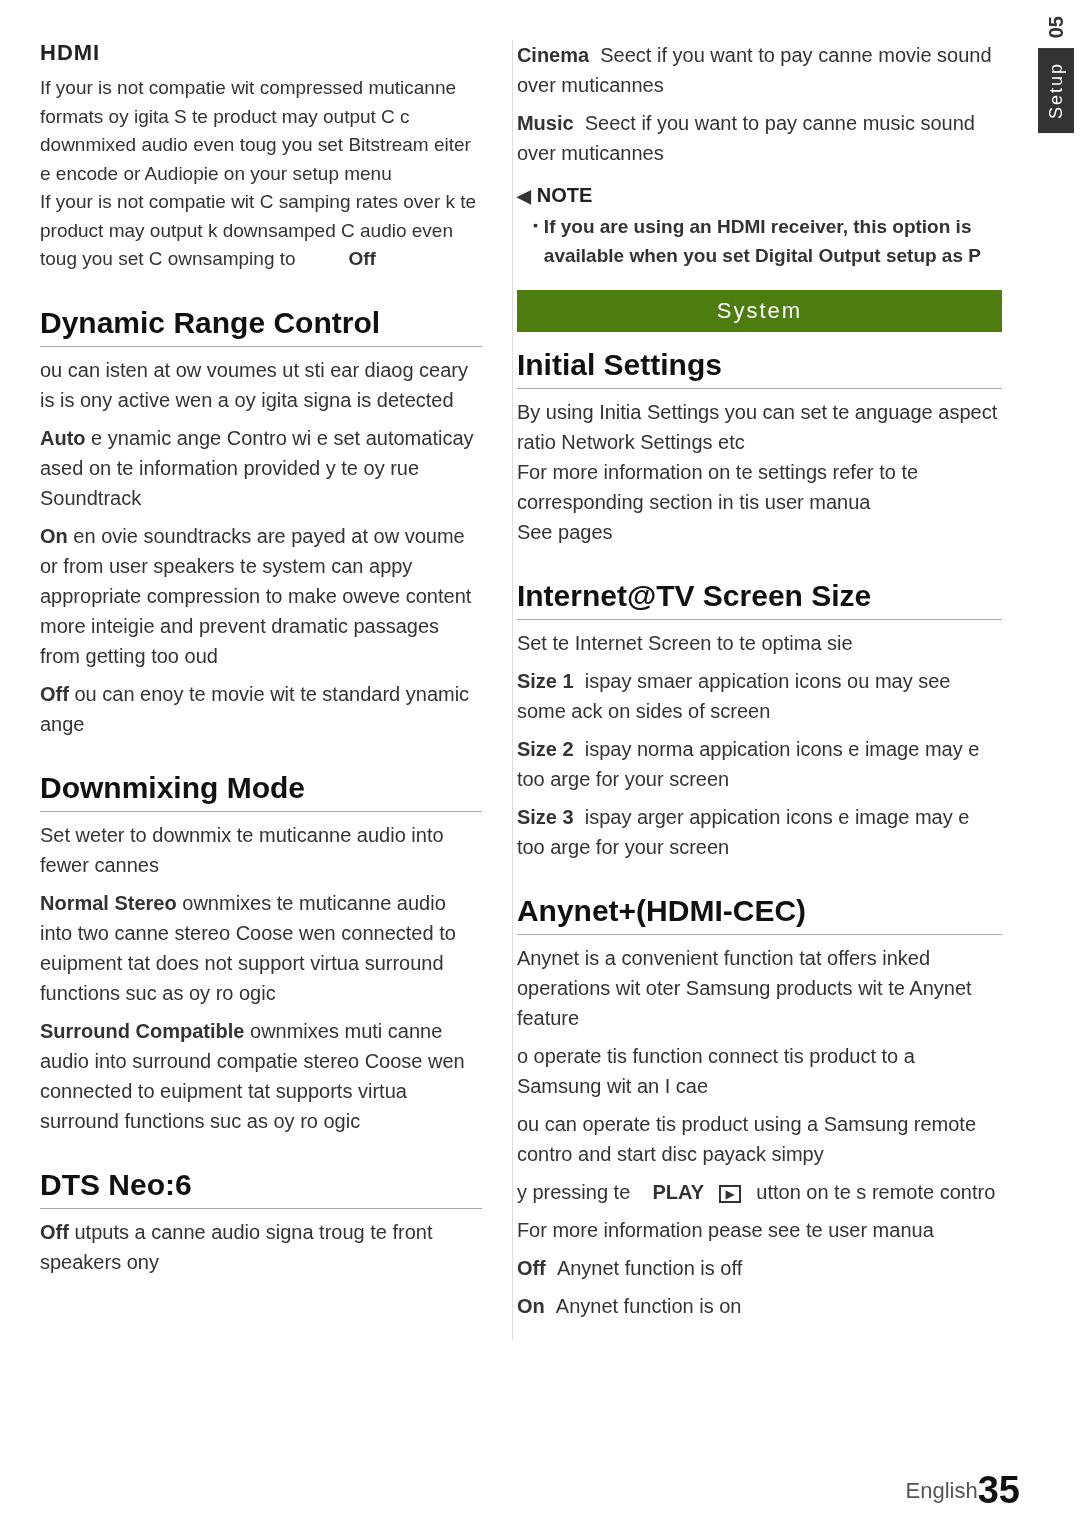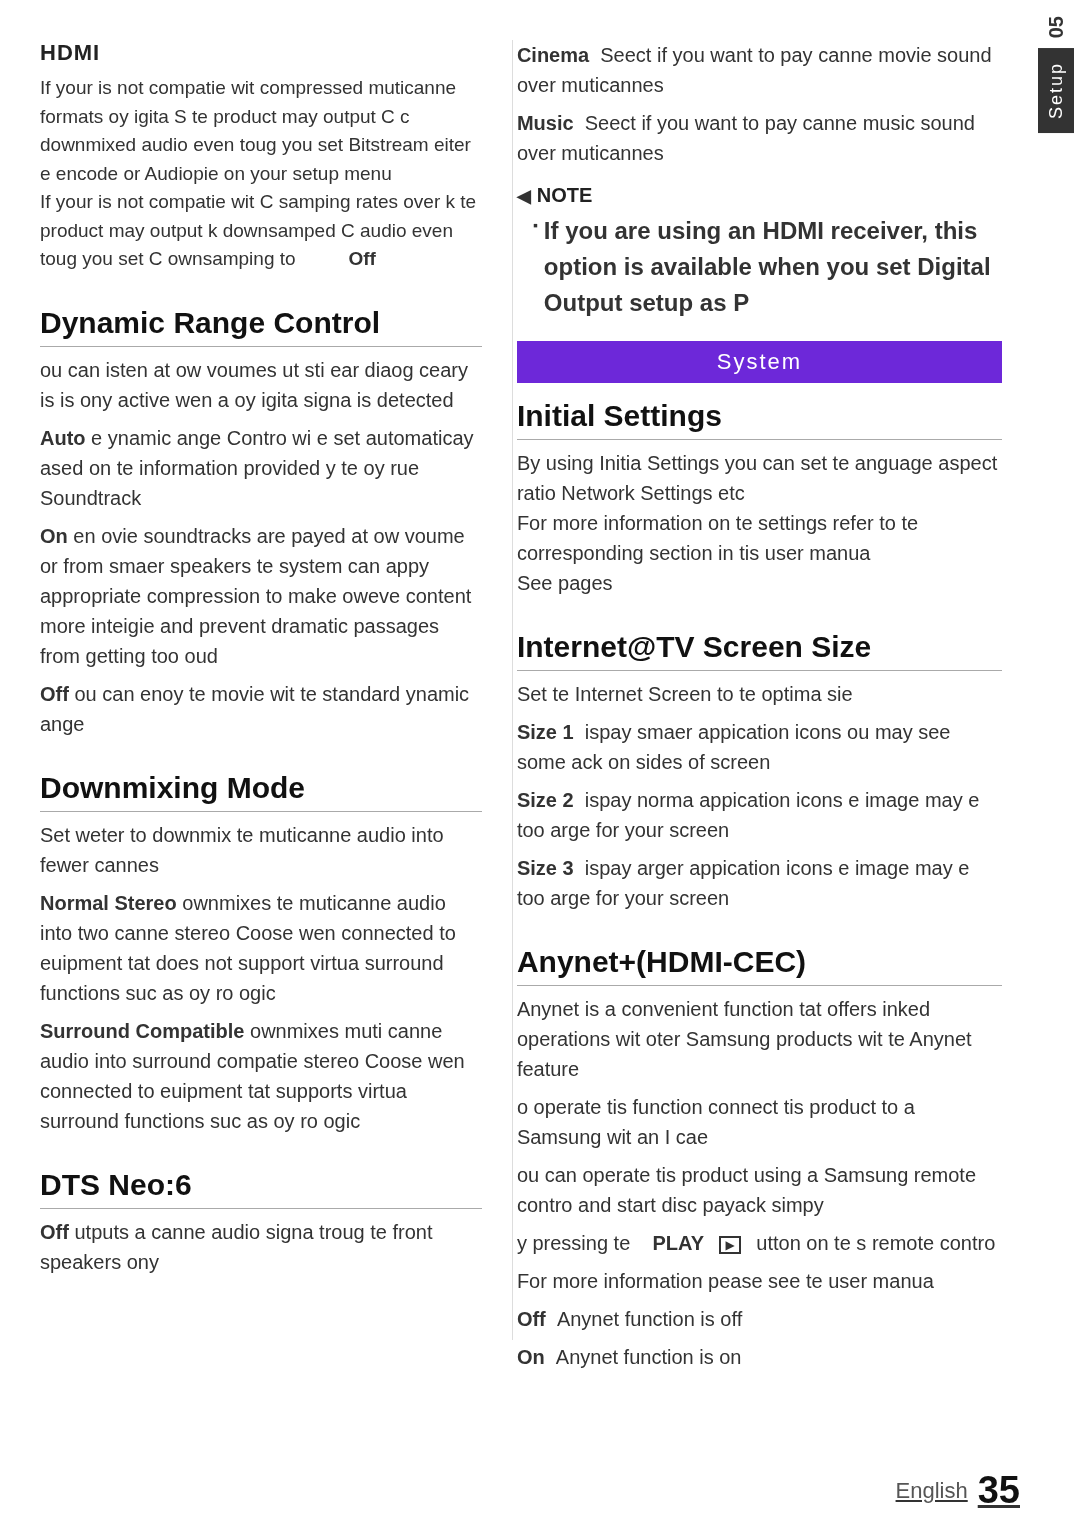--- a/index.html
+++ b/index.html
@@ -188,7 +188,7 @@
 
     .note-item-text {
       font-weight: bold;
-      font-size: 24px;
+      font-size: 19px;
     }
 
     

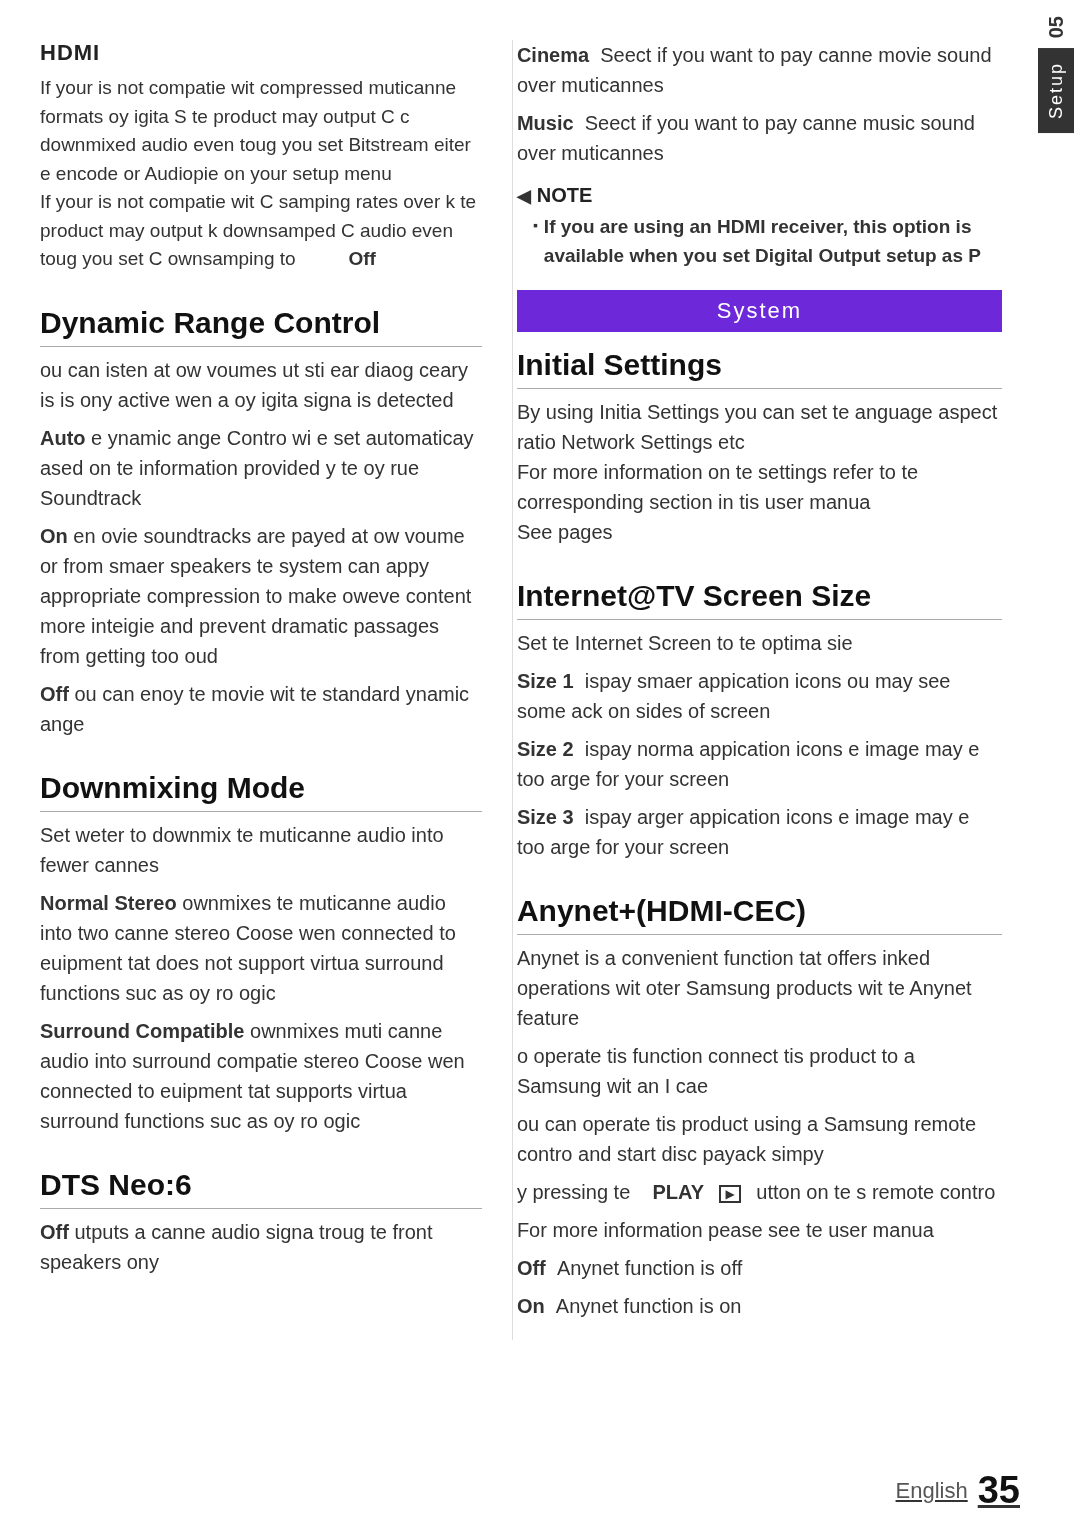--- a/index.html
+++ b/index.html
@@ -139,7 +139,7 @@
 
     
     .system-bar {
-      background: #6d28d9;
+      background: #4d7c0f;
       color: #fff;
       text-align: center;
       font-size: 22px;

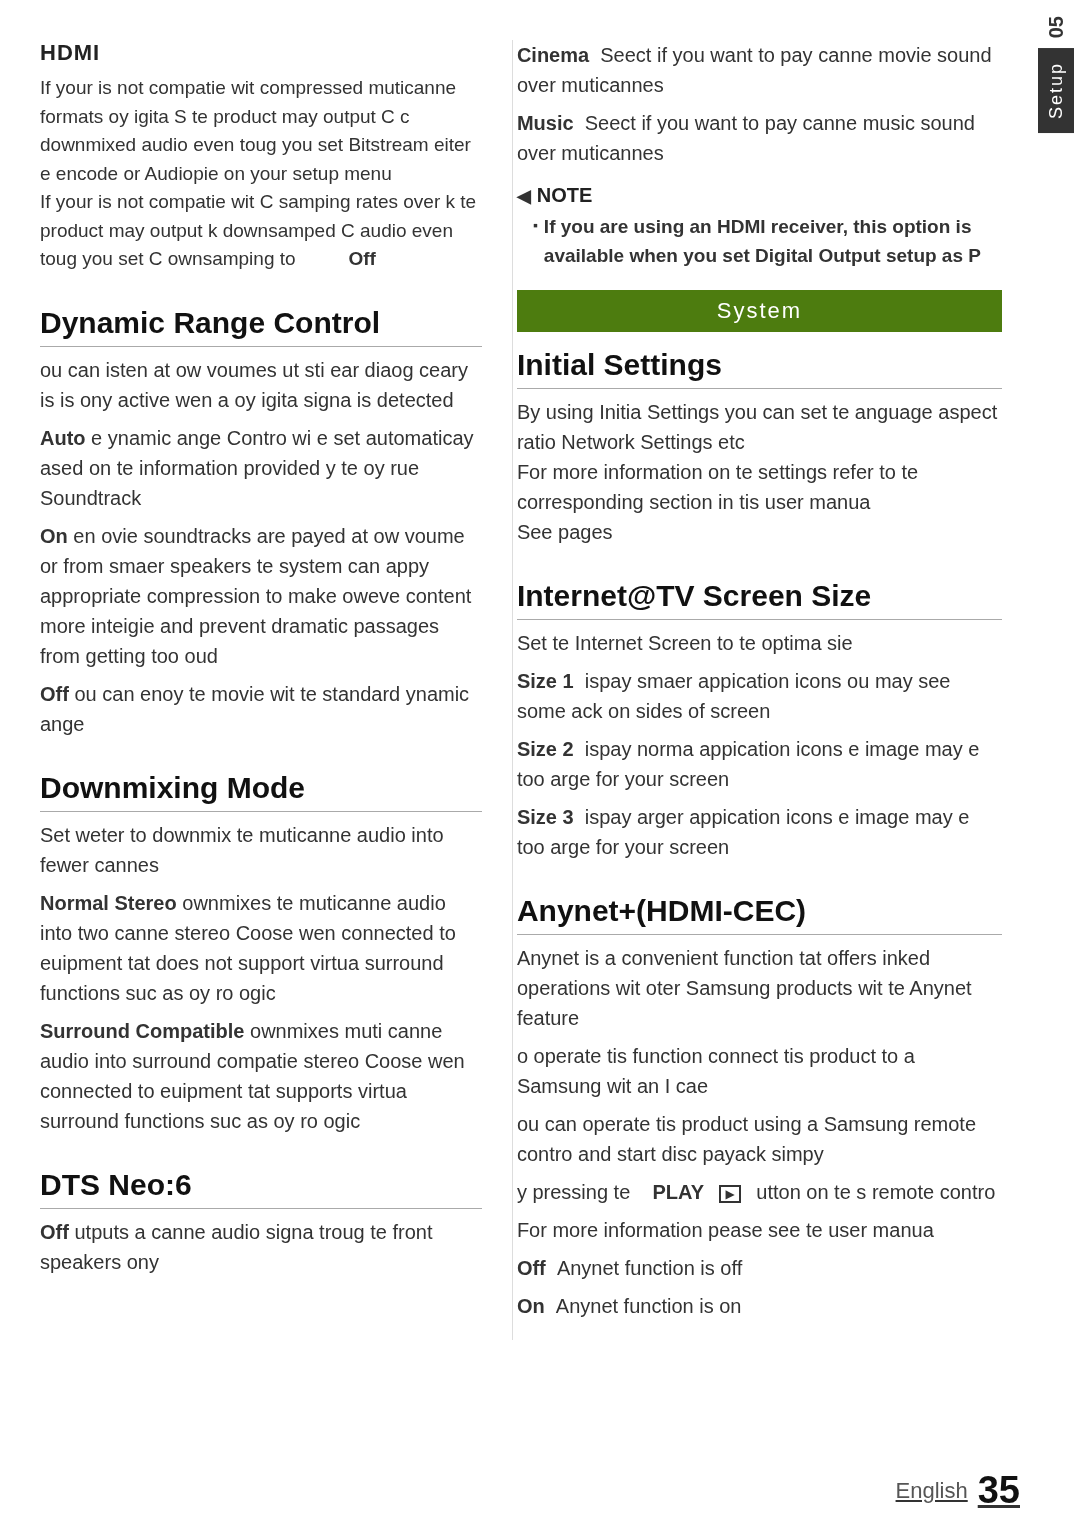--- a/index.html
+++ b/index.html
@@ -273,7 +273,7 @@
           </div>
           <div class="entry">
             <span class="entry-label">On</span>
-            <span class="entry-text"> <span>en ovie soundtracks are payed at ow voume or from smaer speakers te system can appy appropriate compression to make oweve content more inteigie and prevent dramatic passages from getting too oud</span></span>
+            <span class="entry-text"> <span>en ovie soundtracks are payed at ow voume or from user speakers te system can appy appropriate compression to make oweve content more inteigie and prevent dramatic passages from getting too oud</span></span>
           </div>
           <div class="entry">
             <span class="entry-label">Off</span>

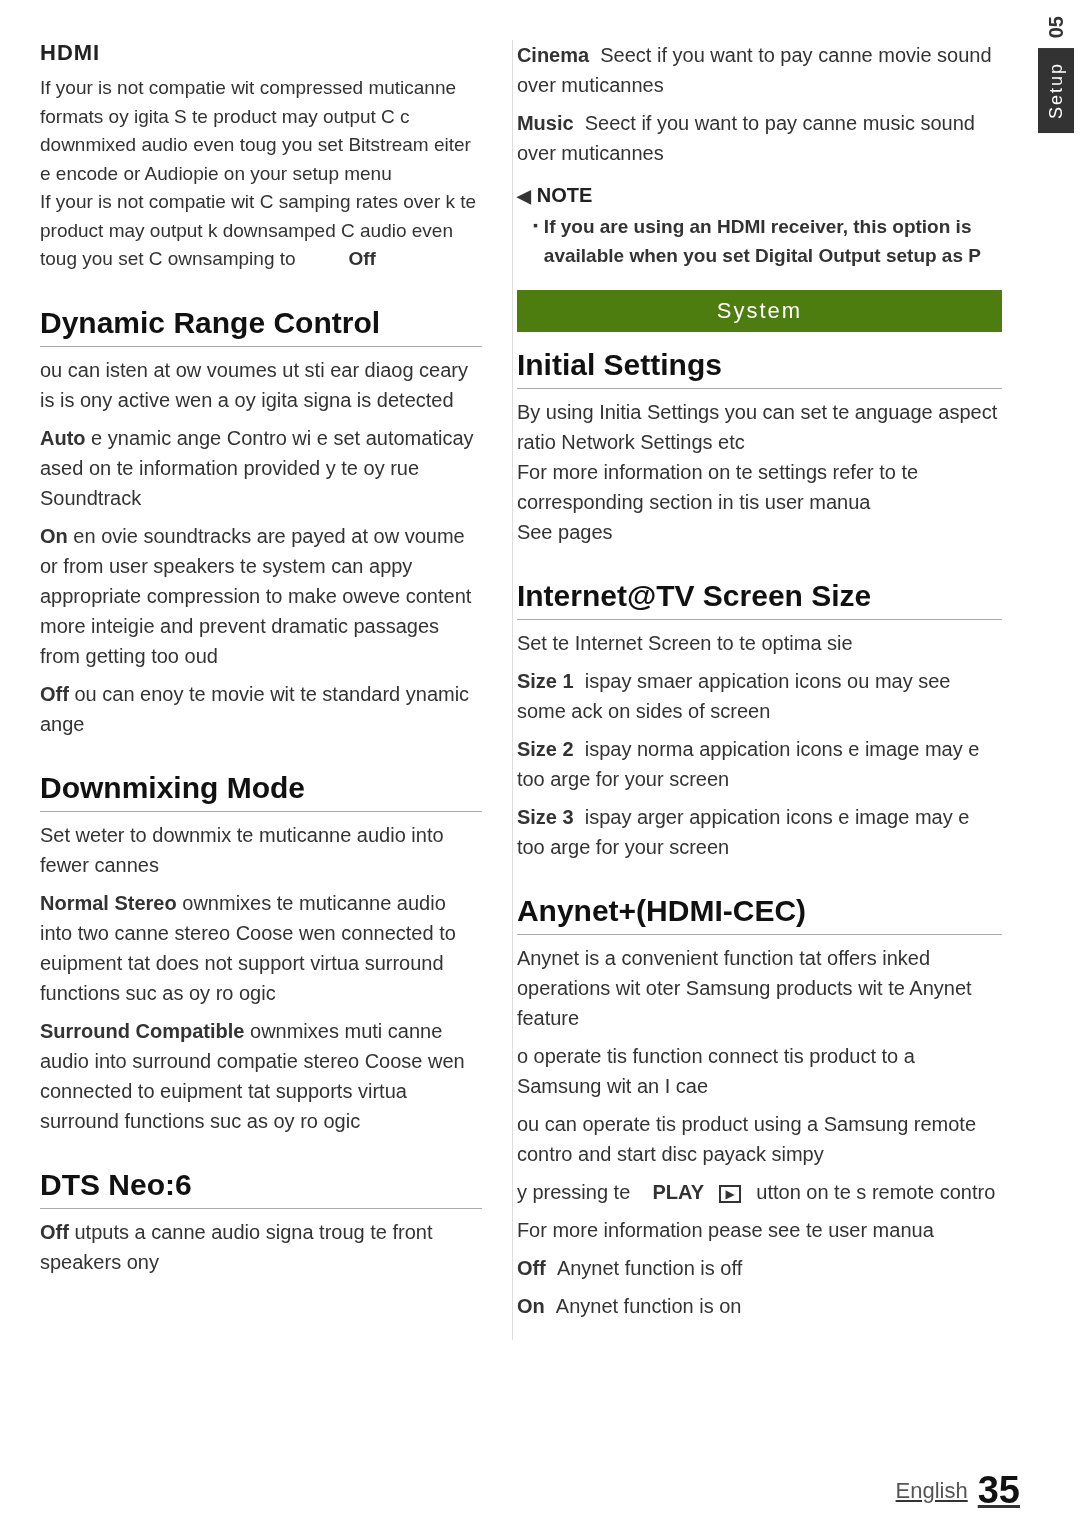--- a/index.html
+++ b/index.html
@@ -205,8 +205,6 @@
       color: #333;
       display: flex;
       align-items: center;
-      gap: 10px;
-      text-decoration: underline;
     }
 
     .footer-word {

